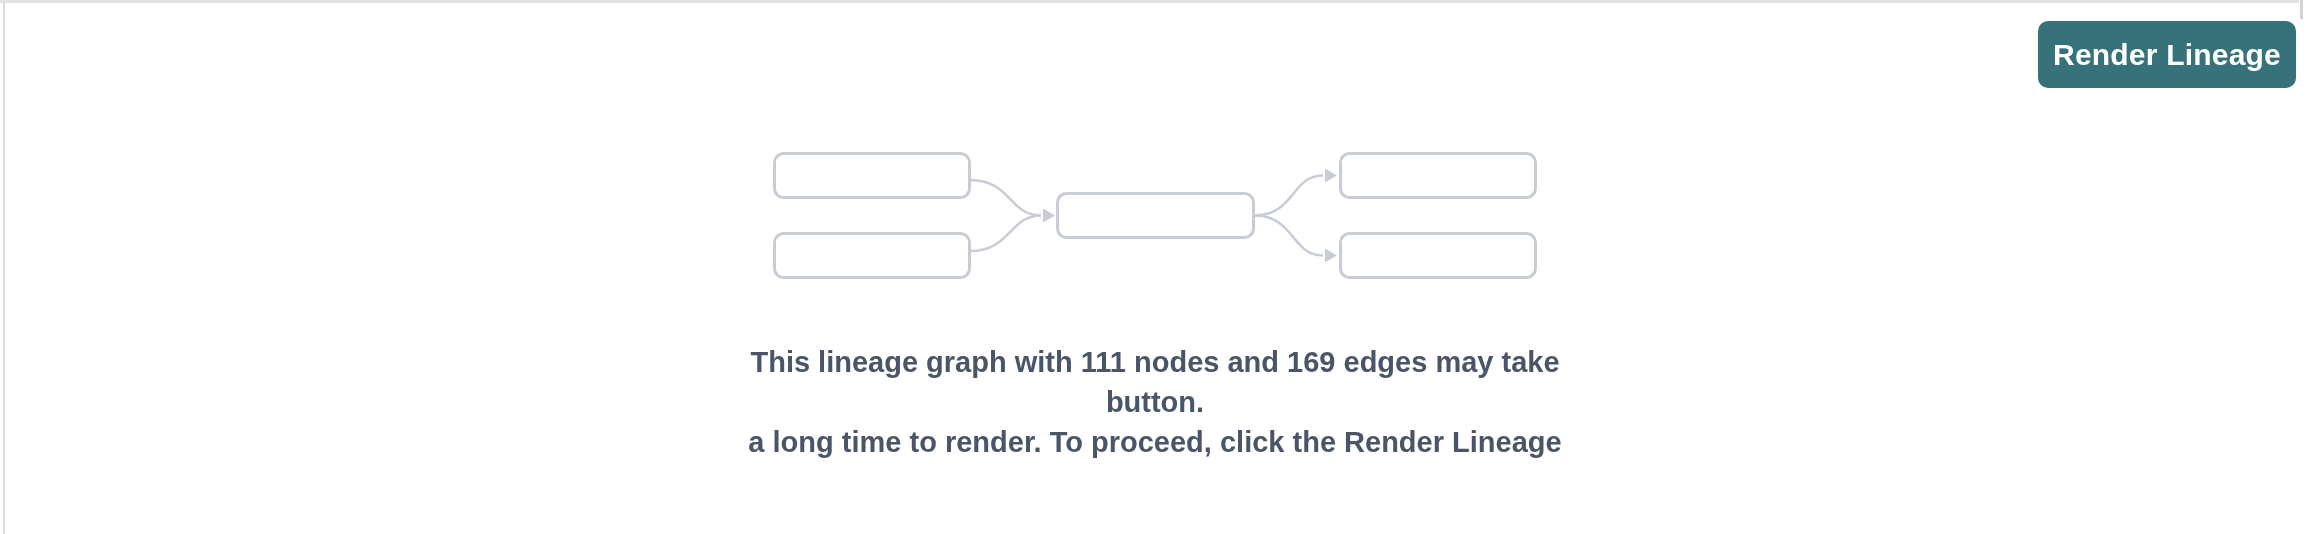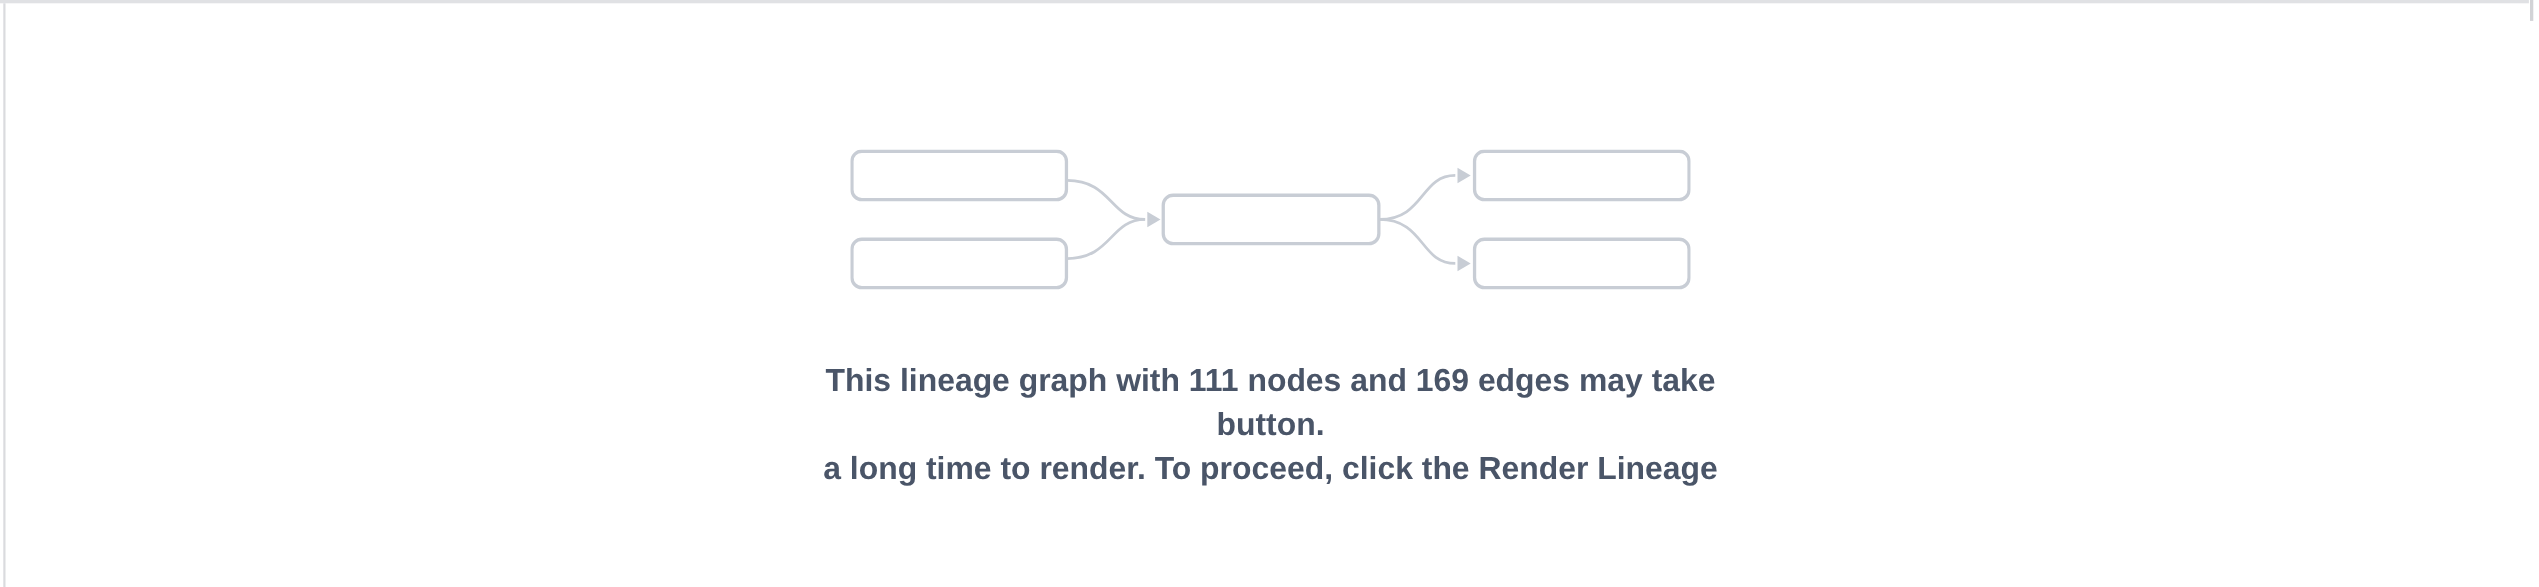--- a/index.html
+++ b/index.html
@@ -70,6 +70,7 @@
   <div class="edge-tick"></div>
   <div class="left-line"></div>
 
+  <button class="render-btn">Render Lineage</button>
 
   <div class="empty-state">
 

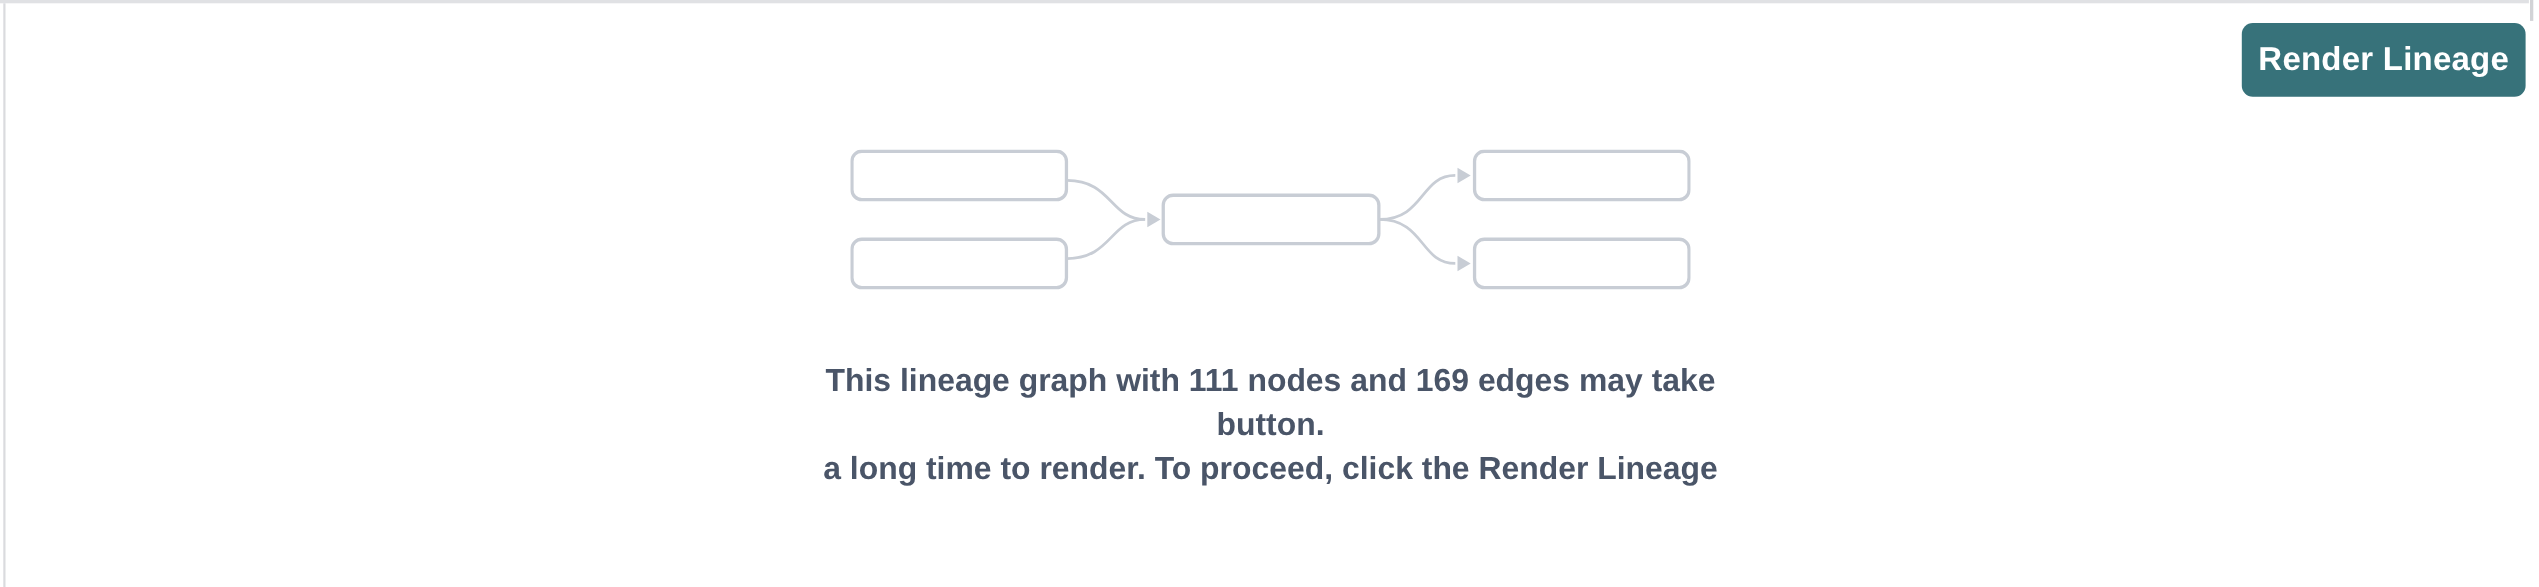--- a/index.html
+++ b/index.html
@@ -45,7 +45,7 @@
   .empty-state {
     position: absolute;
     left: 773px;
-    top: 136px;
+    top: 152px;
     width: 764px;
   }
   .illustration { display: block; }

